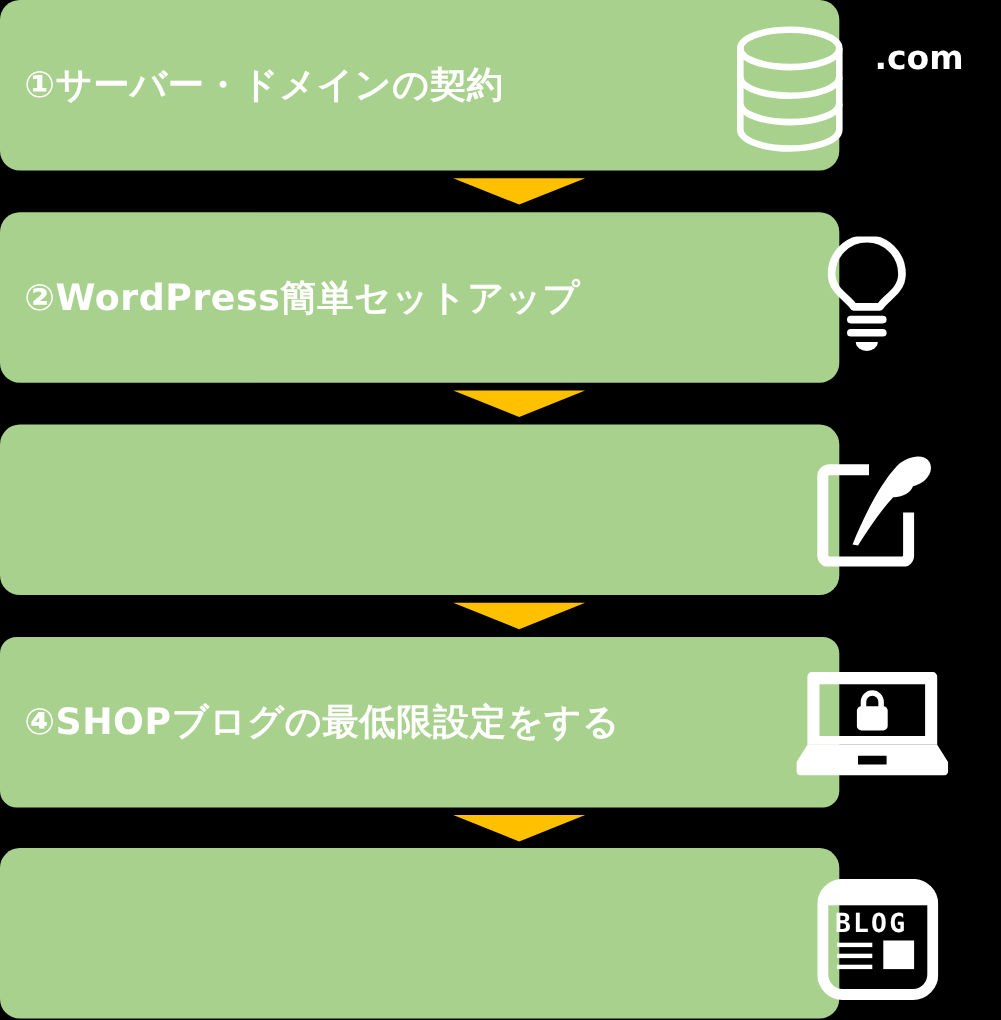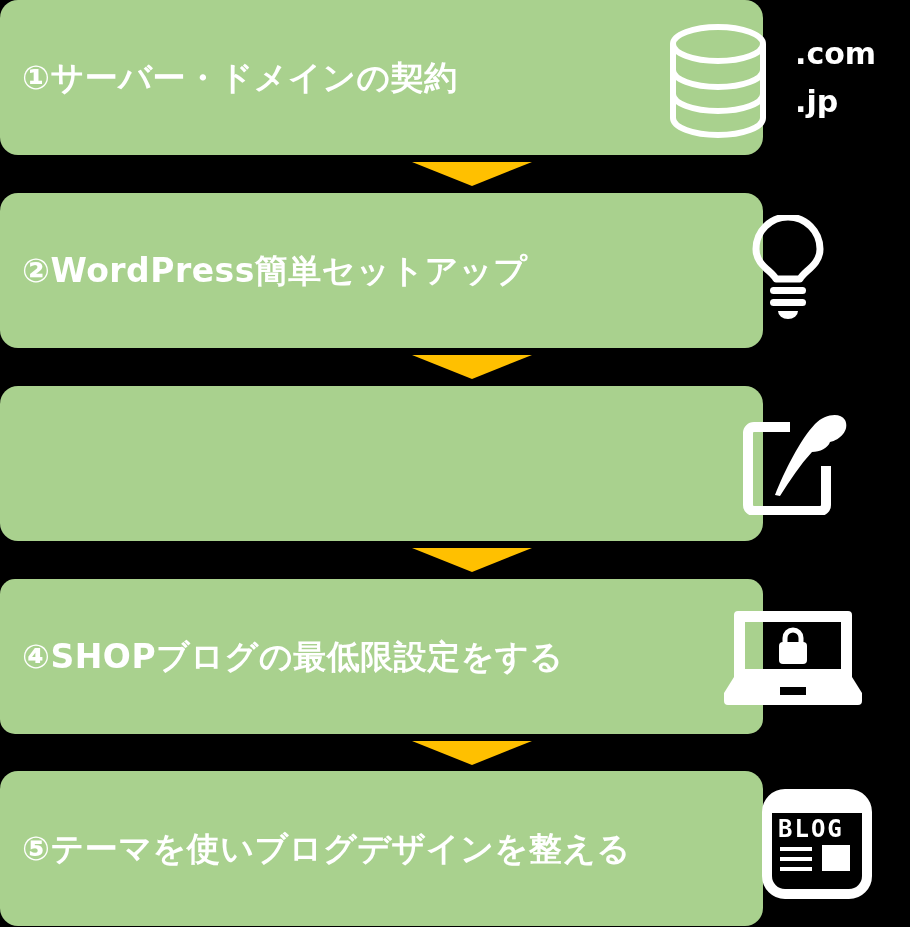--- a/index.html
+++ b/index.html
@@ -16,7 +16,7 @@
     .icon { position:absolute; }
     .domains { position:absolute; left:795px; top:30px; color:#fff; font-weight:bold;
                font-size:30px; line-height:48px; }
-    .domains div { white-space:nowrap; }
+    .domains div { white-space:nowrap;text-align:right; }
   </style>
 </head>
 <body>

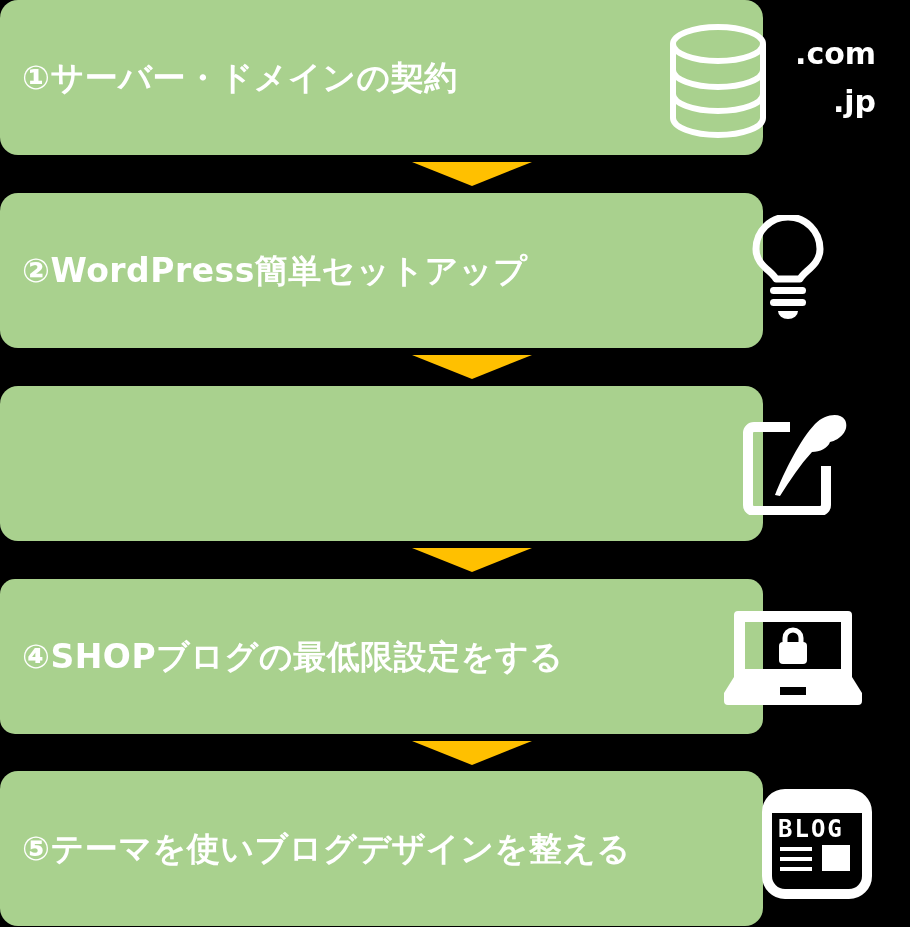--- a/index.html
+++ b/index.html
@@ -33,7 +33,6 @@
   </svg>
   <div class="domains">
     <div>.com</div>
-    <div>.jp</div>
   </div>
 </div>
 

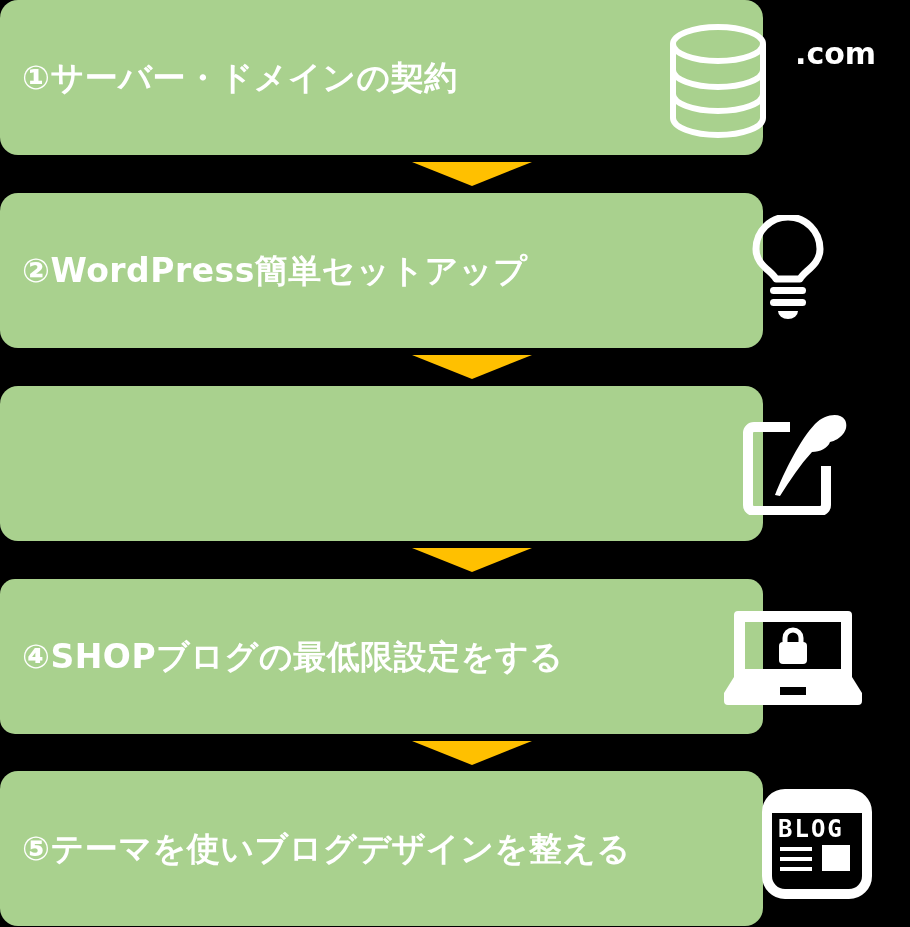--- a/index.html
+++ b/index.html
@@ -72,7 +72,6 @@
 <div class="arrow" style="top:741px;"></div>
 
 <div class="step" style="top:771px;">
-  <span class="step-label">⑤テーマを使いブログデザインを整える</span>
   <div class="icon" style="left:743px;top:18px;width:110px;height:110px;margin-left:19px;">
     <svg width="110" height="110" viewBox="0 0 110 110" style="position:absolute;left:0;top:0;">
       <rect x="5" y="5" width="100" height="100" rx="18" fill="none" stroke="#fff" stroke-width="10"></rect>

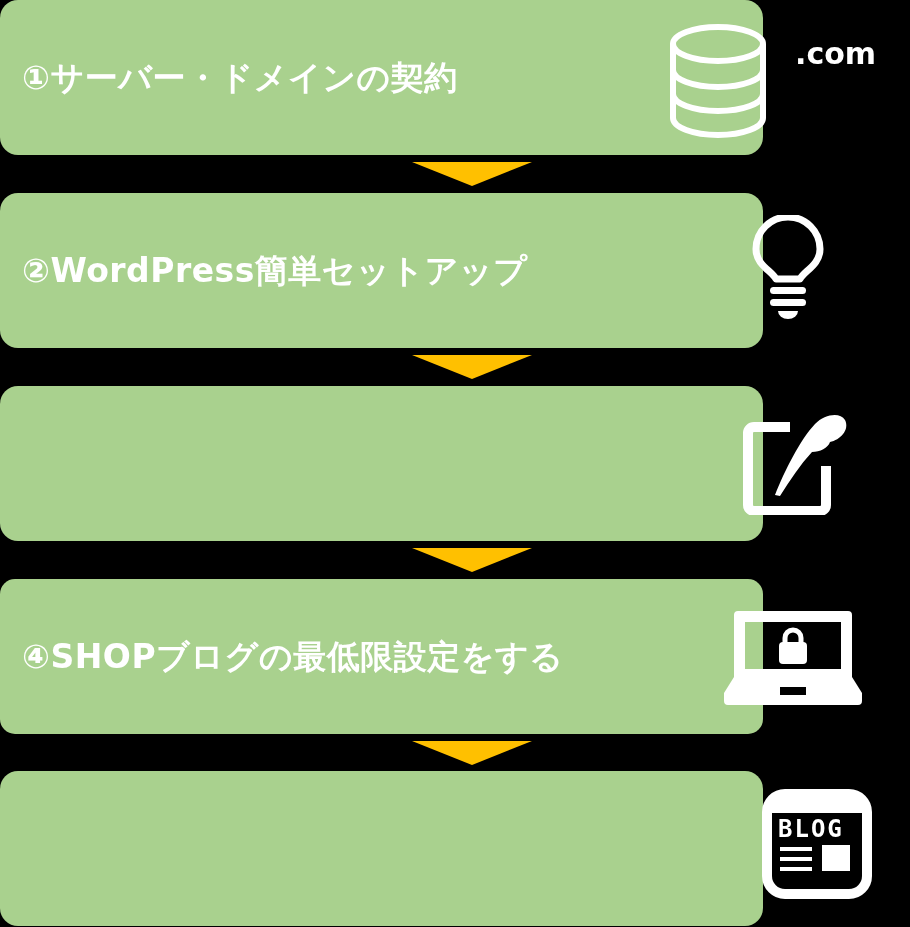--- a/index.html
+++ b/index.html
@@ -72,7 +72,7 @@
 <div class="arrow" style="top:741px;"></div>
 
 <div class="step" style="top:771px;">
-  <div class="icon" style="left:743px;top:18px;width:110px;height:110px;margin-left:19px;">
+  <div class="icon" style="left:743px;top:28px;width:110px;height:110px;">
     <svg width="110" height="110" viewBox="0 0 110 110" style="position:absolute;left:0;top:0;">
       <rect x="5" y="5" width="100" height="100" rx="18" fill="none" stroke="#fff" stroke-width="10"></rect>
       <rect x="5" y="5" width="100" height="18" rx="9" fill="#fff"></rect>

